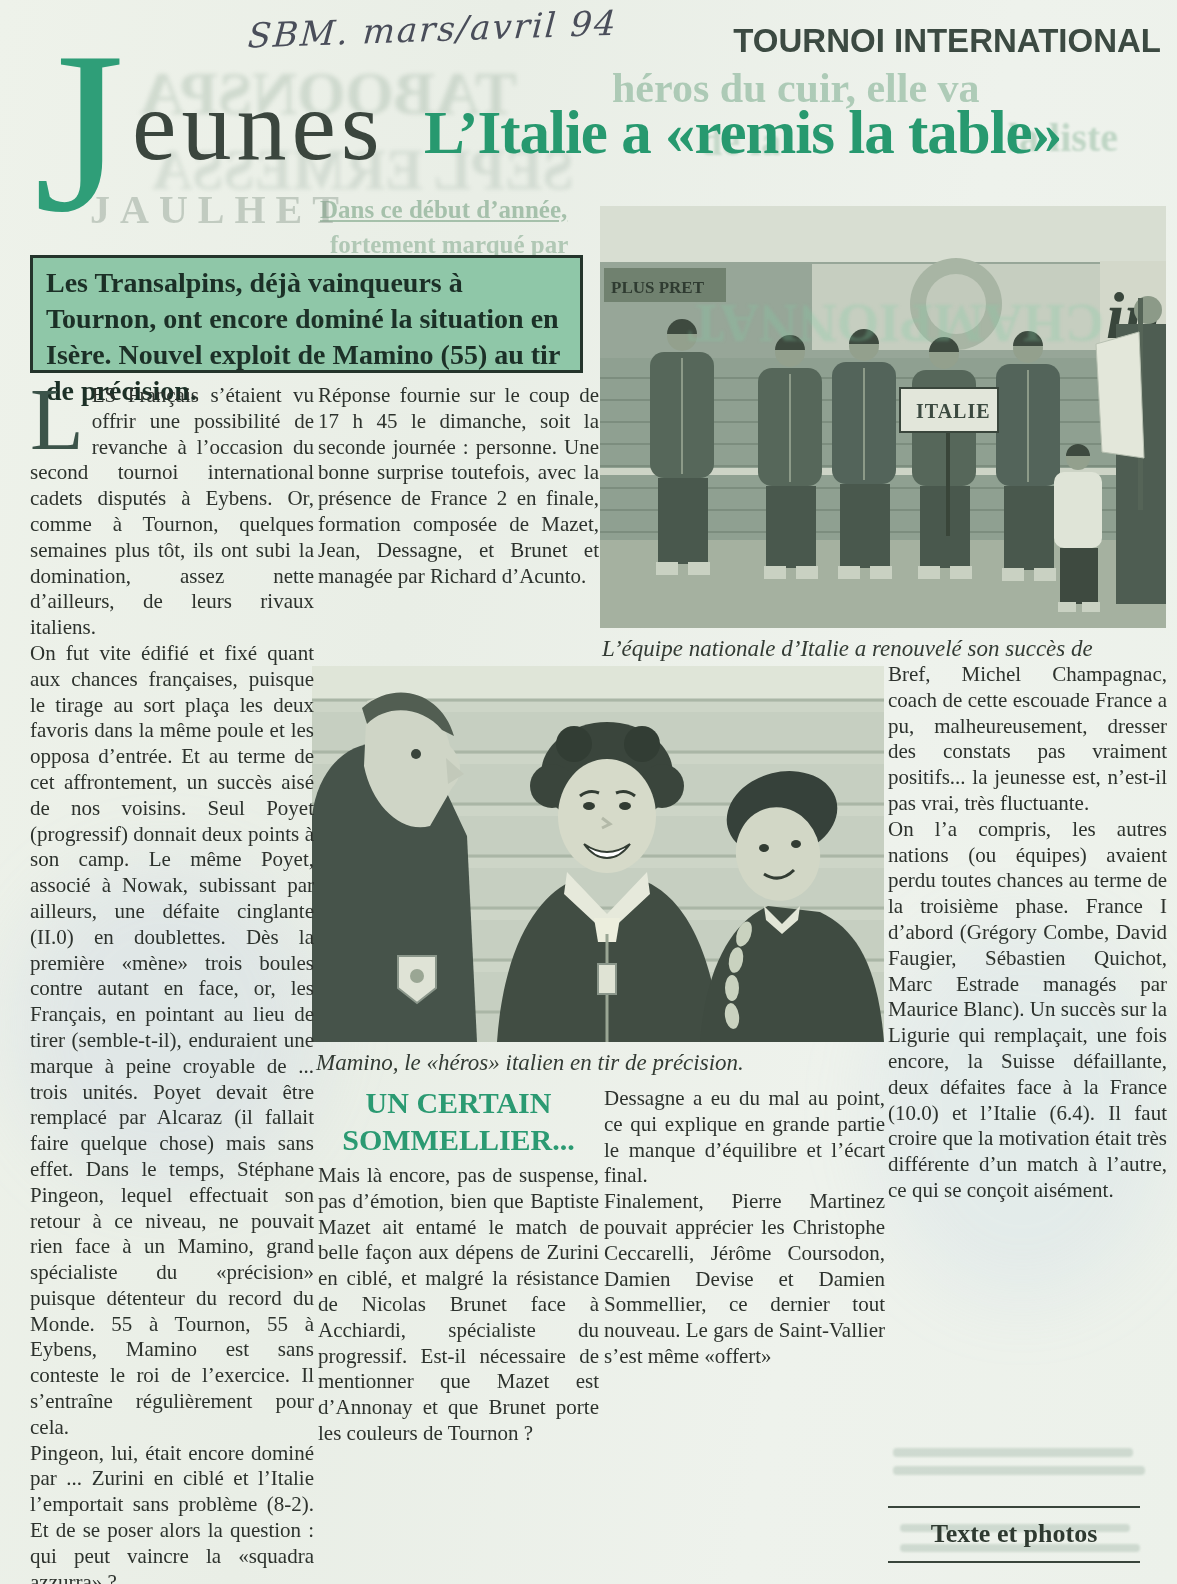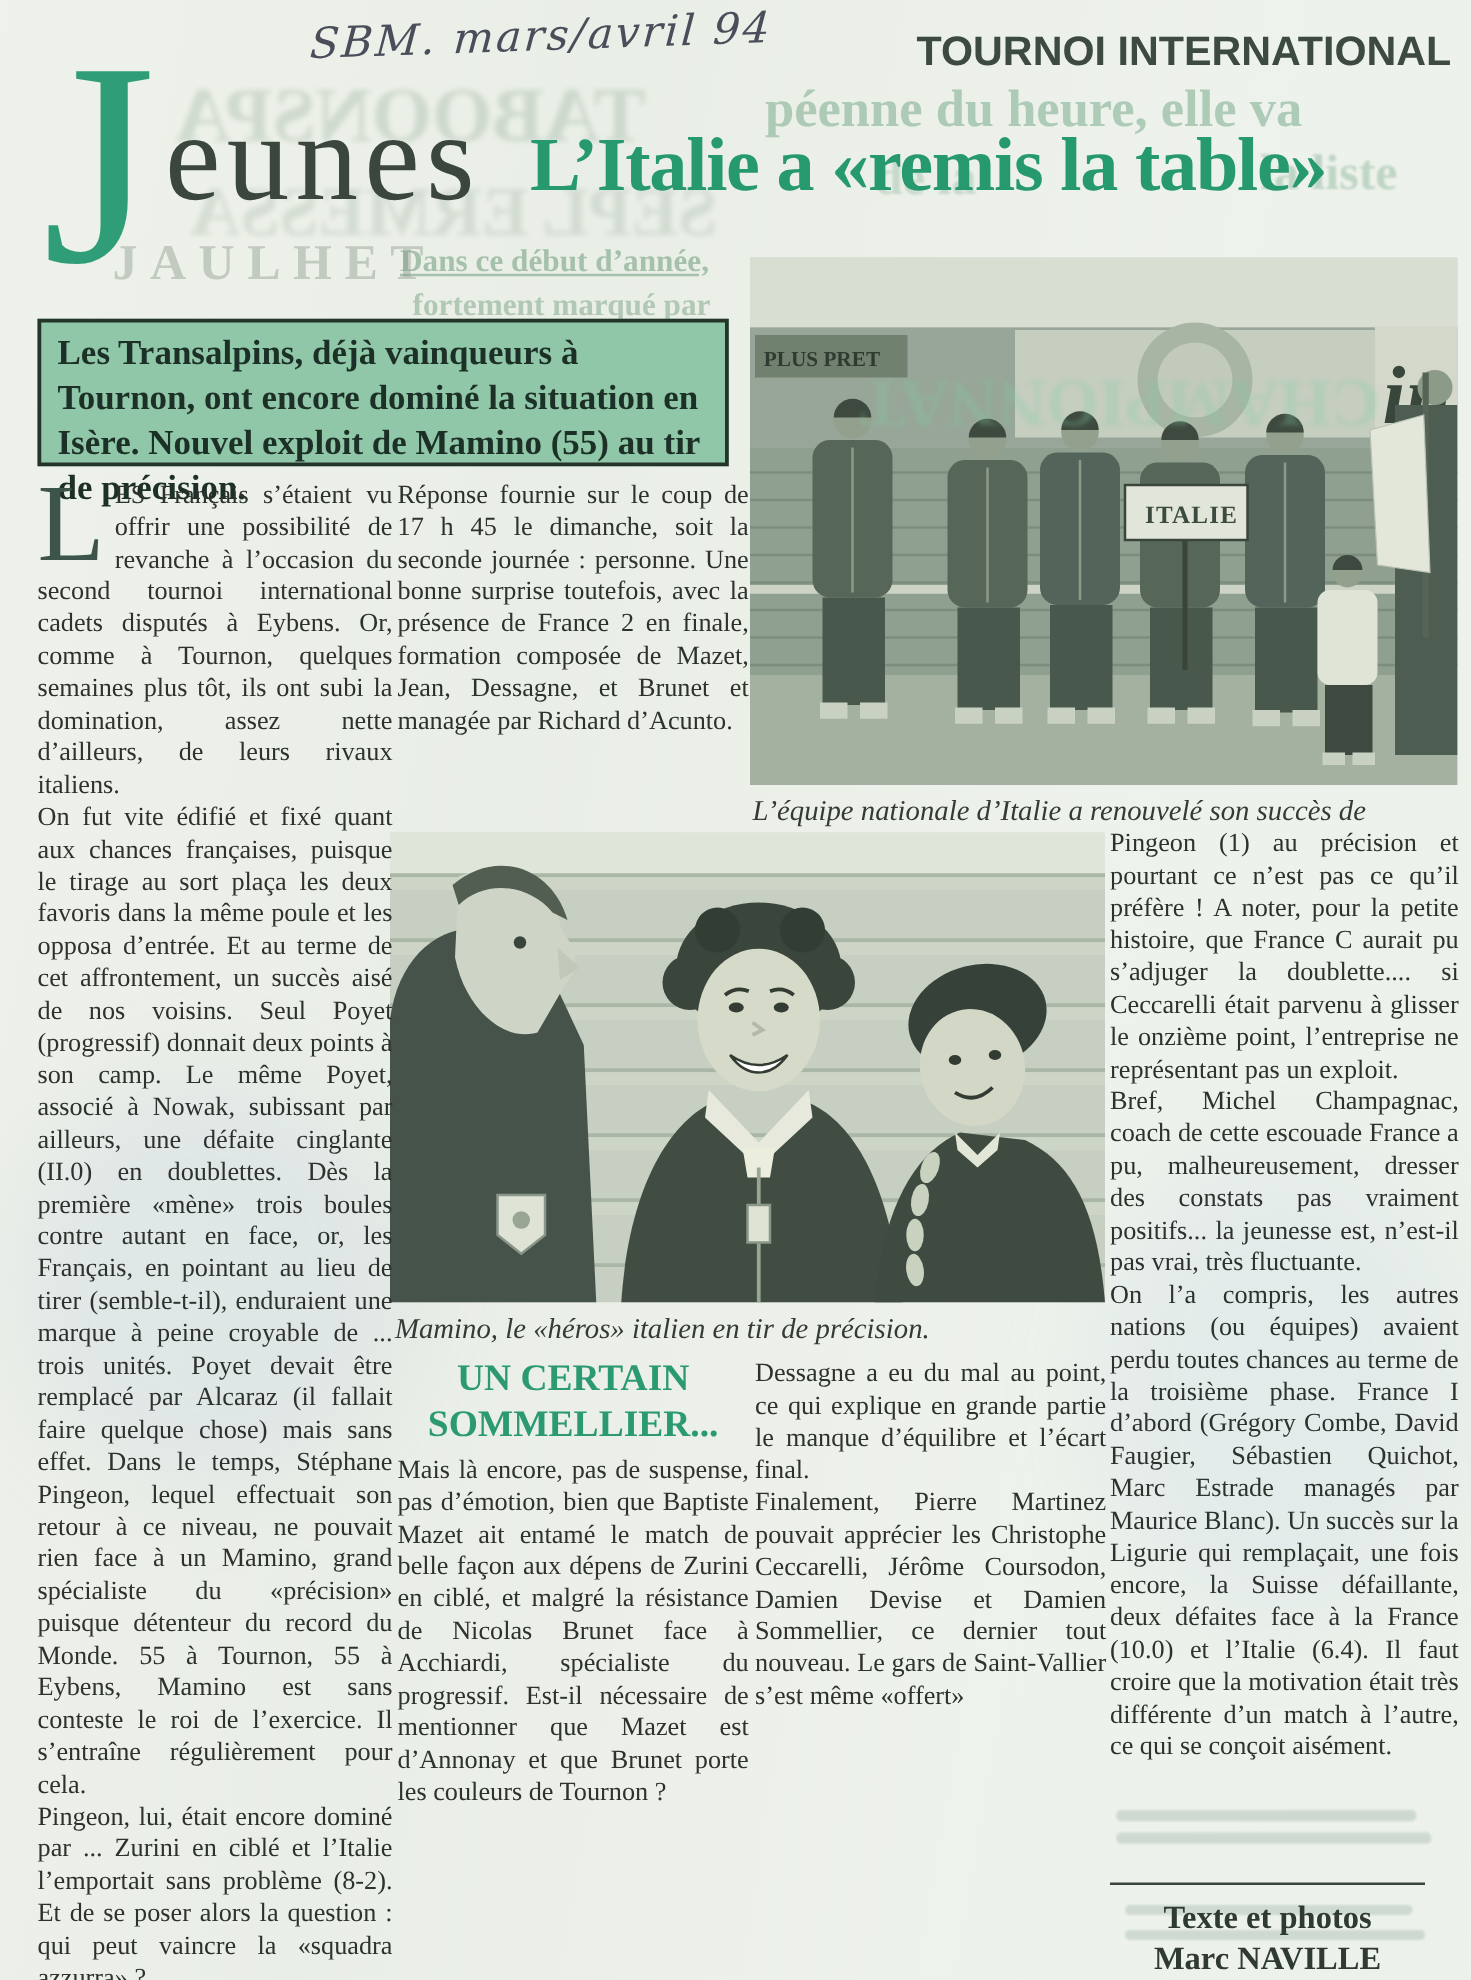--- a/index.html
+++ b/index.html
@@ -79,7 +79,7 @@
 
   <div class="abs ghost g-mirror1">TABOONSPA</div>
   <div class="abs ghost g-mirror2">SEPL ERMESSA</div>
-  <div class="abs ghost g-topright">péenne du heure, elle va</div>
+  <div class="abs ghost g-topright">héros du cuir, elle va</div>
   <div class="abs ghost g-frag1">de la</div>
   <div class="abs ghost g-frag2">la liste</div>
   <div class="abs ghost g-intro1">Dans ce début d’année,</div>

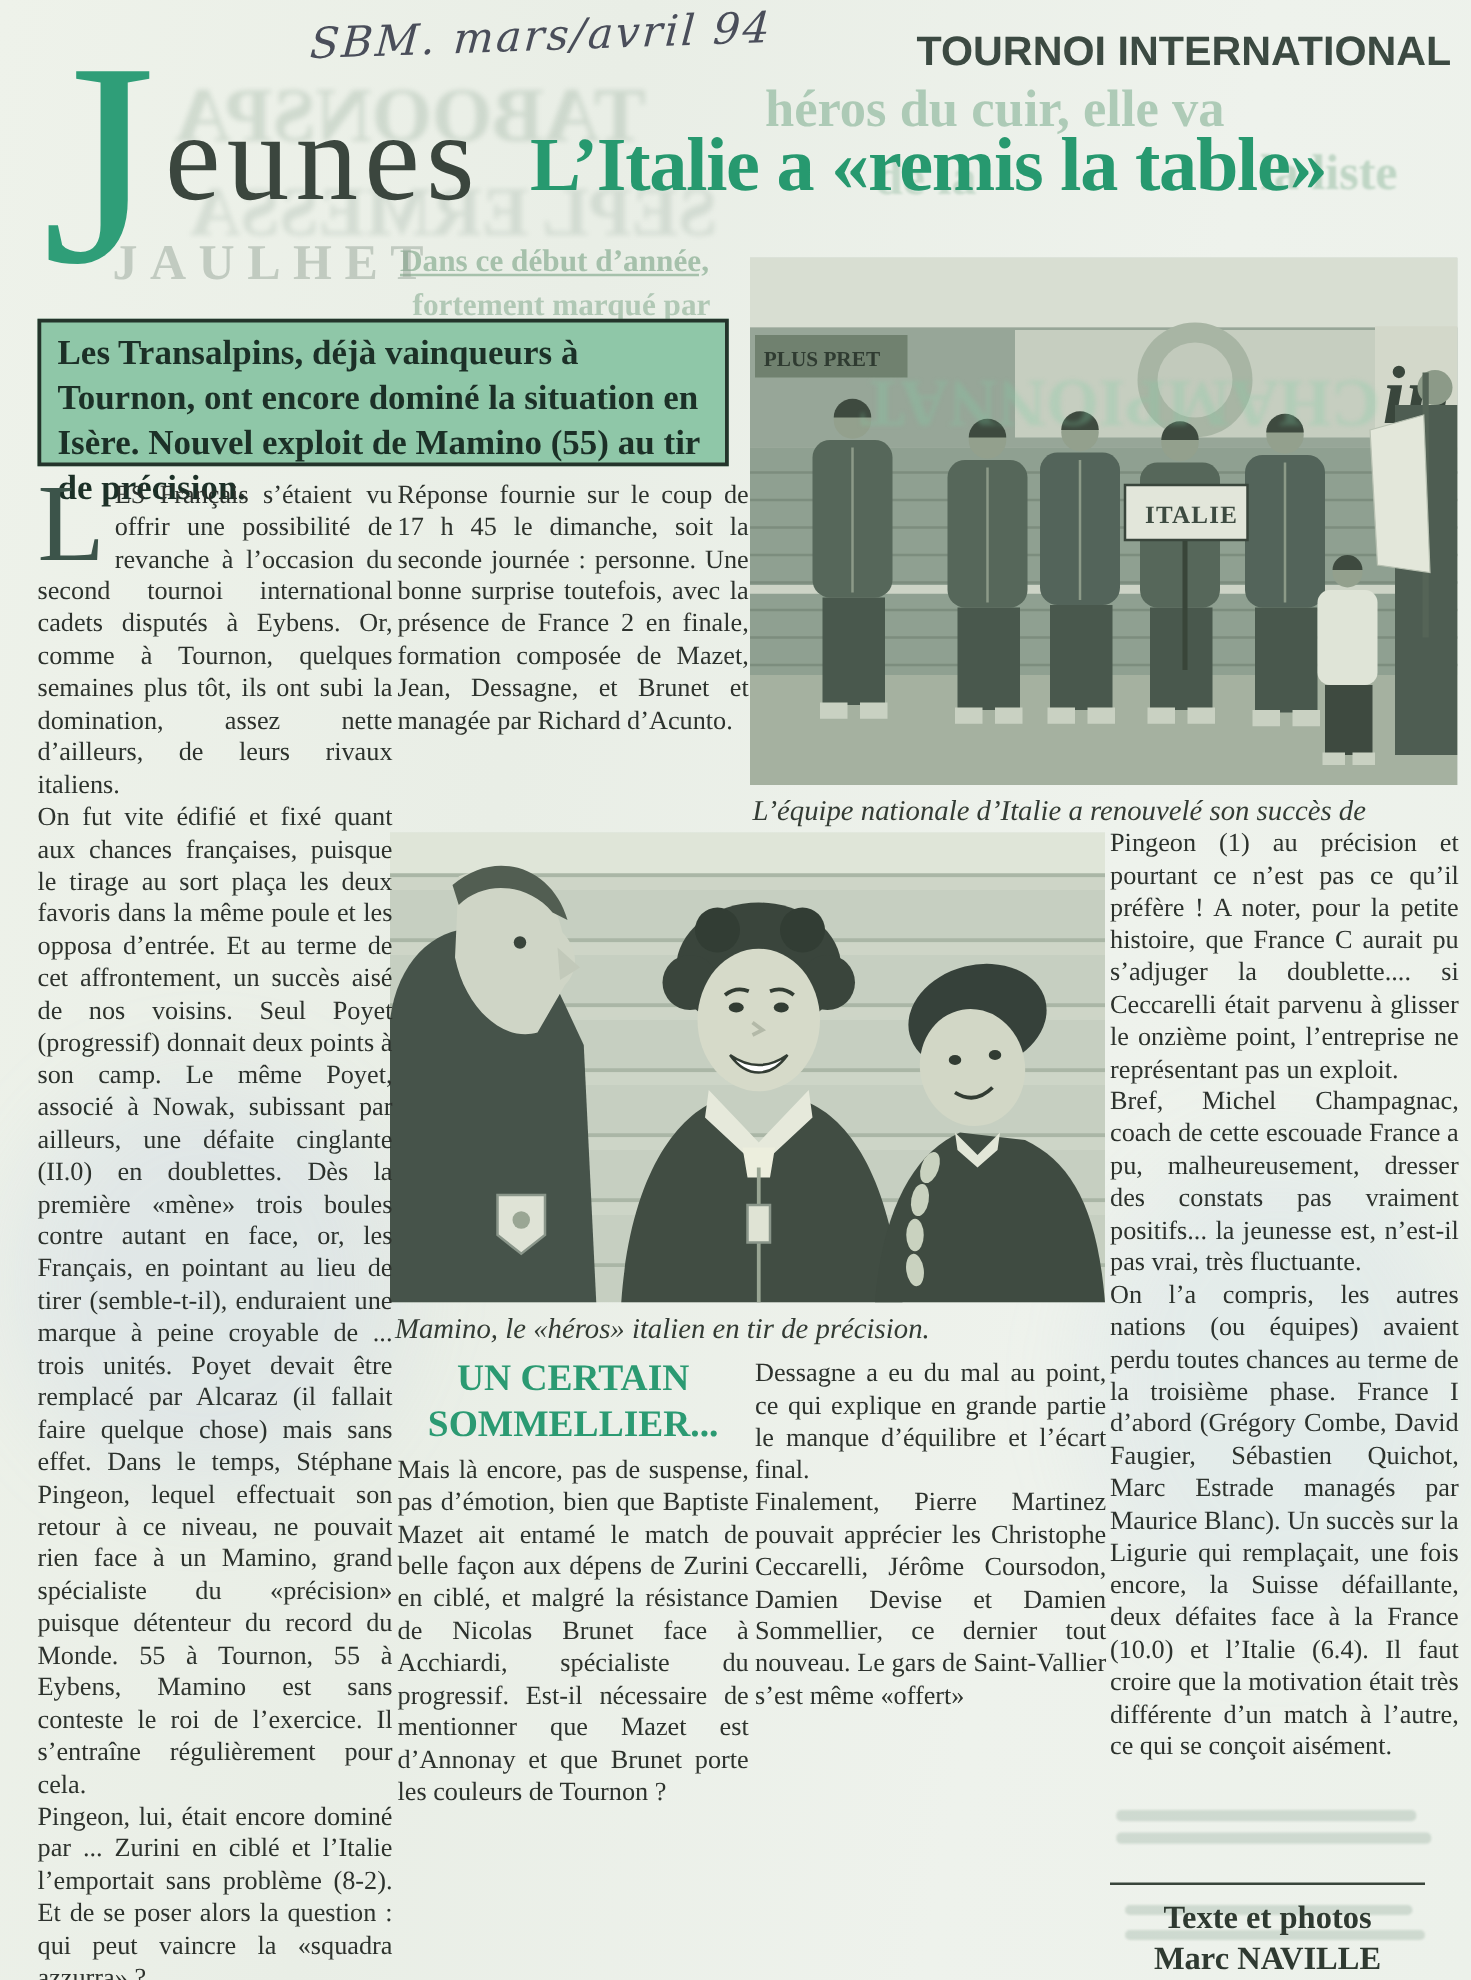--- a/index.html
+++ b/index.html
@@ -287,7 +287,6 @@
   </div>
 
   <div class="col" id="col4">
-    <p>Pingeon (1) au précision et pourtant ce n’est pas ce qu’il préfère ! A noter, pour la petite histoire, que France C aurait pu s’adjuger la doublette.... si Ceccarelli était parvenu à glisser le onzième point, l’entreprise ne représentant pas un exploit.</p>
     <p>Bref, Michel Champagnac, coach de cette escouade France a pu, malheureusement, dresser des constats pas vraiment positifs... la jeunesse est, n’est-il pas vrai, très fluctuante.</p>
     <p>On l’a compris, les autres nations (ou équipes) avaient perdu toutes chances au terme de la troisième phase. France I d’abord (Grégory Combe, David Faugier, Sébastien Quichot, Marc Estrade managés par Maurice Blanc). Un succès sur la Ligurie qui remplaçait, une fois encore, la Suisse défaillante, deux défaites face à la France (10.0) et l’Italie (6.4). Il faut croire que la motivation était très différente d’un match à l’autre, ce qui se conçoit aisément.</p>
   </div>

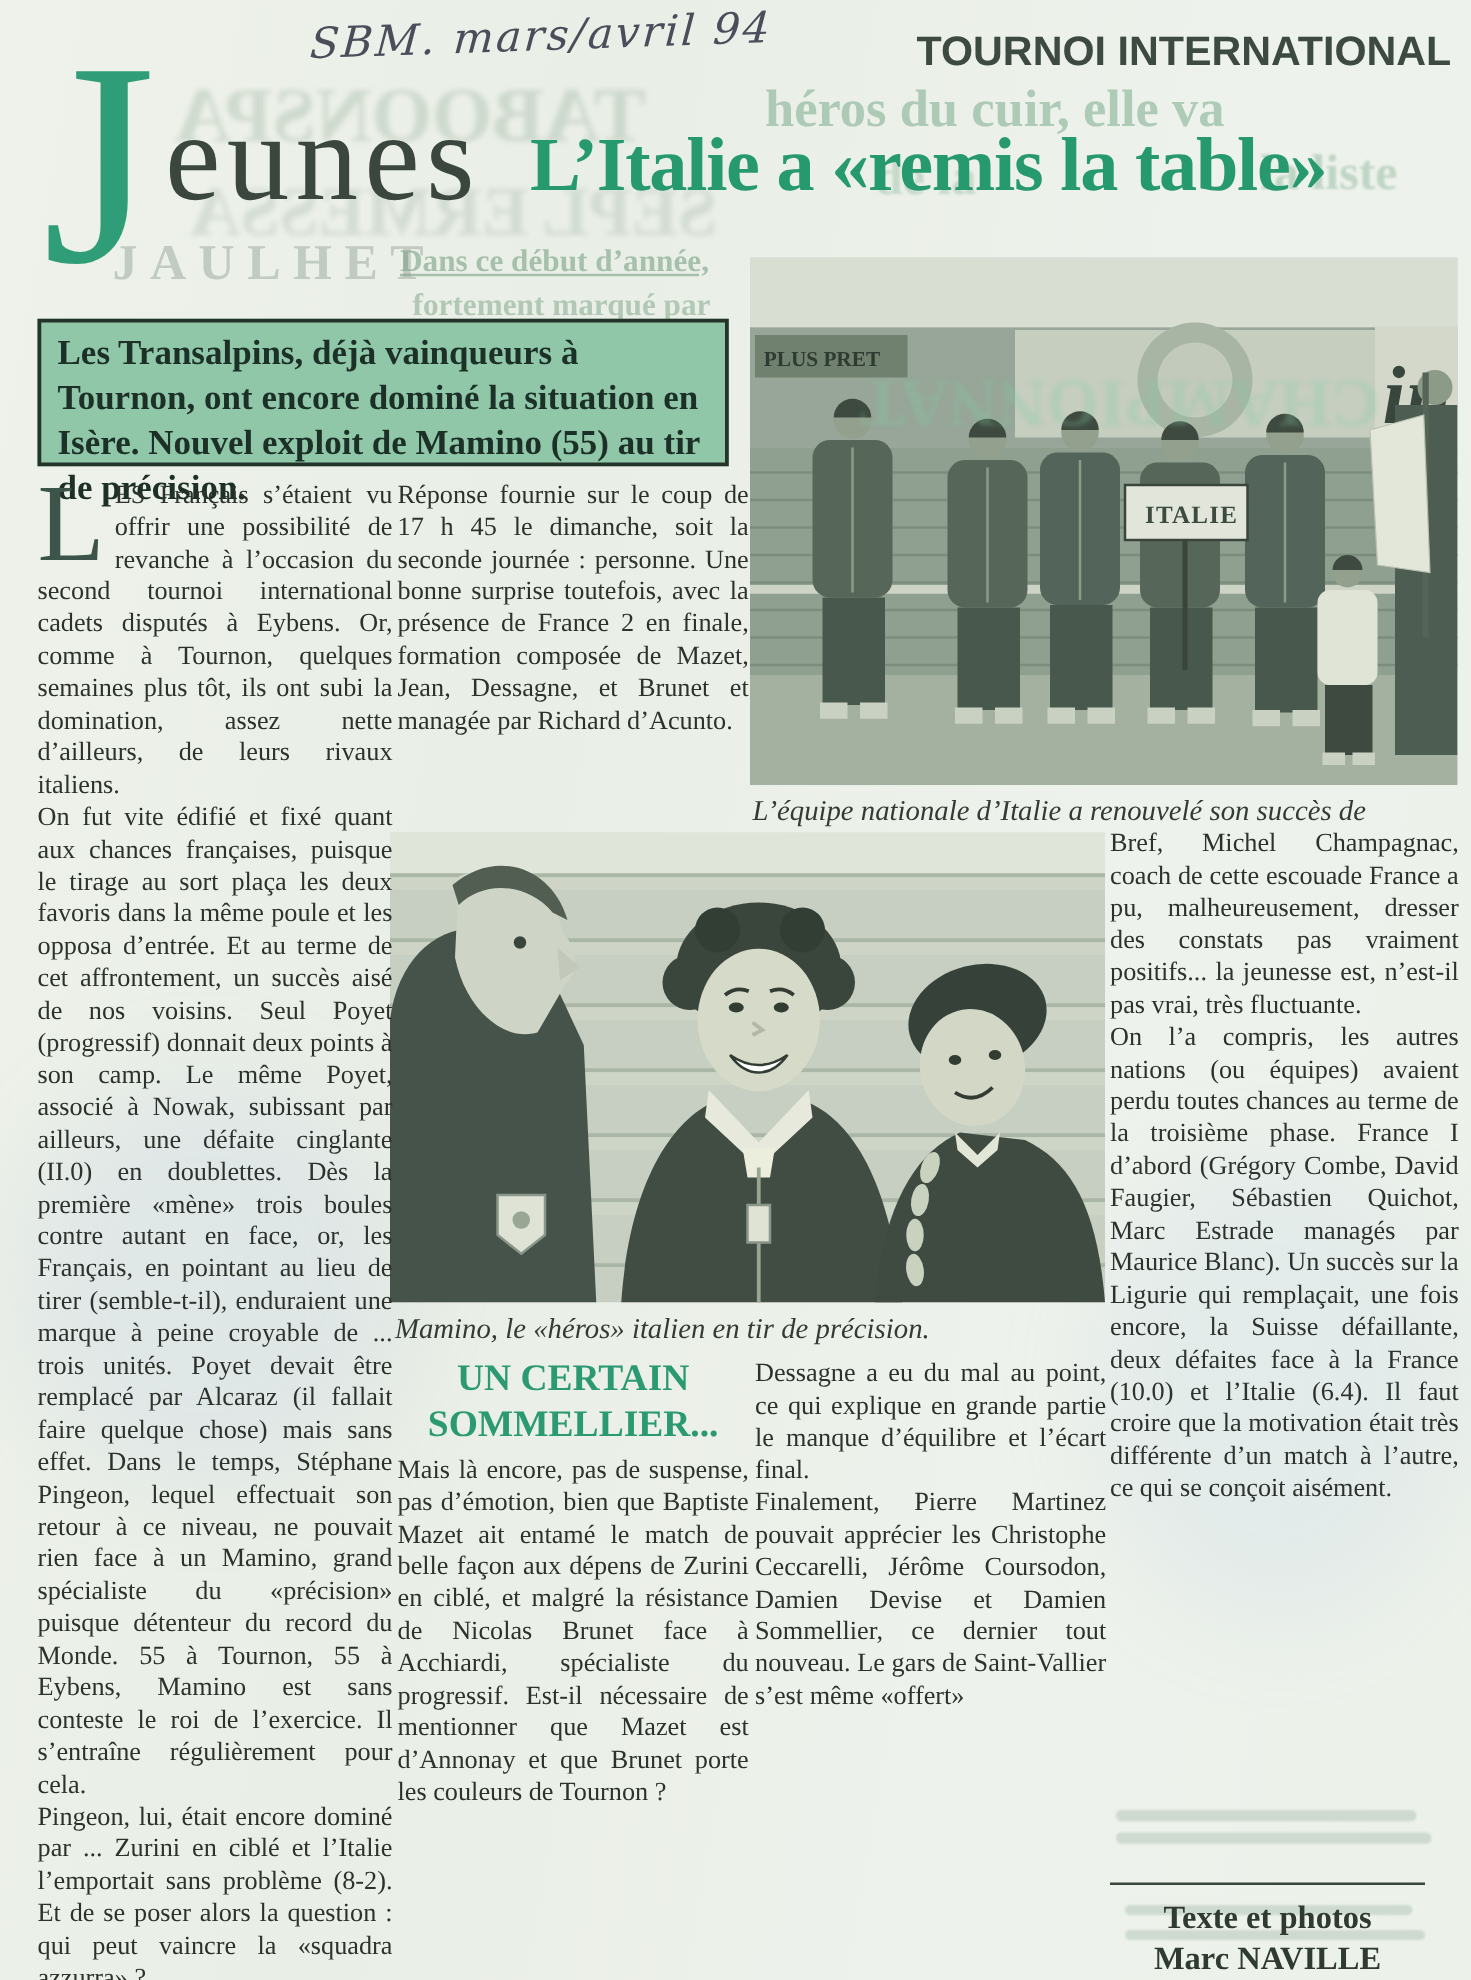--- a/index.html
+++ b/index.html
@@ -298,7 +298,6 @@
 
   <div class="abs credit">
     <div>Texte et photos</div>
-    <div>Marc NAVILLE</div>
   </div>
 
 </div>

